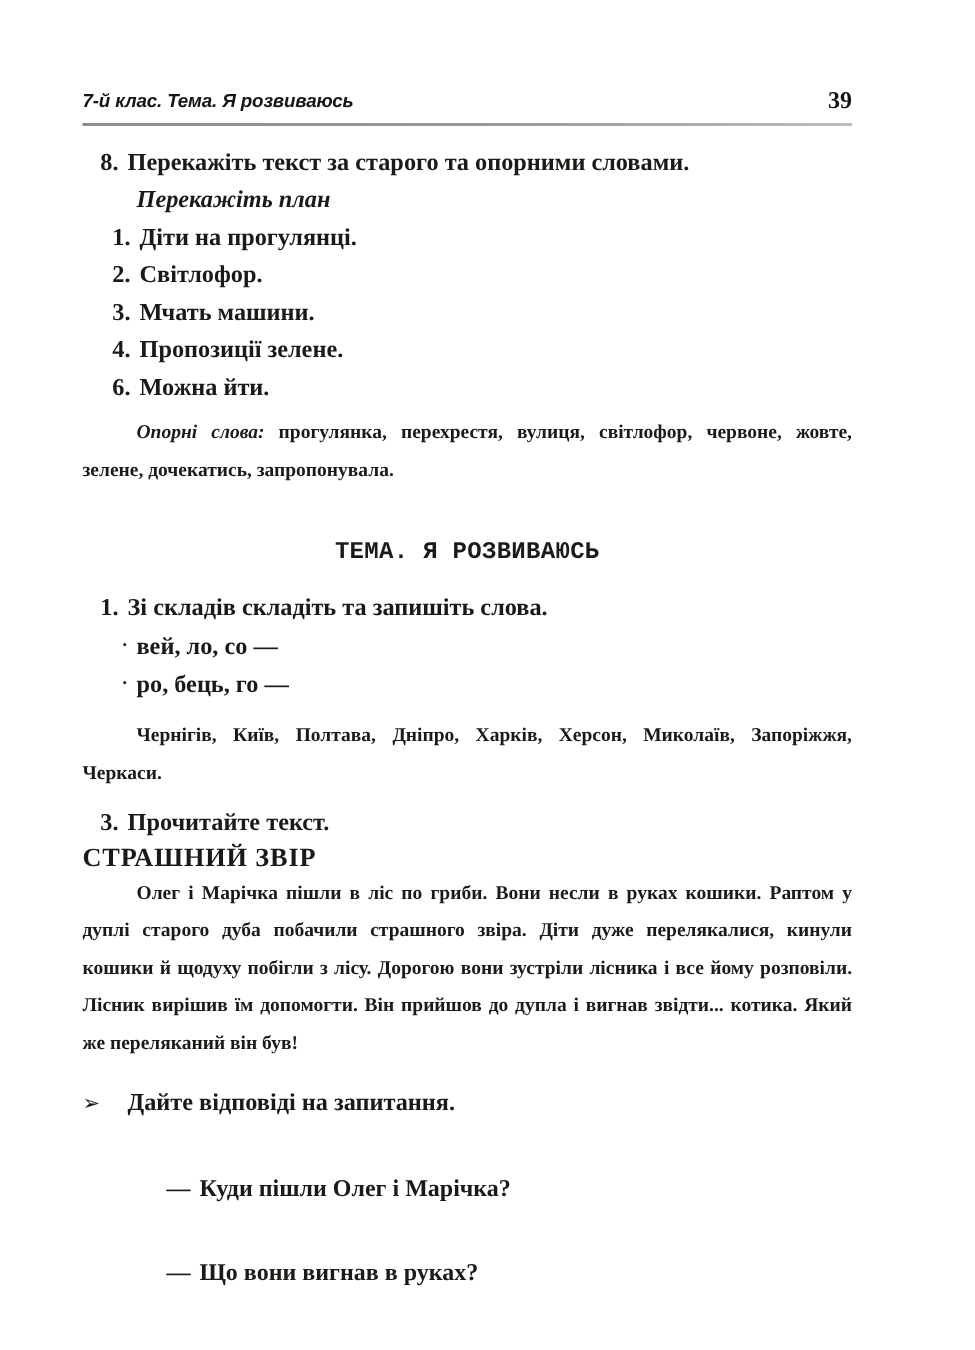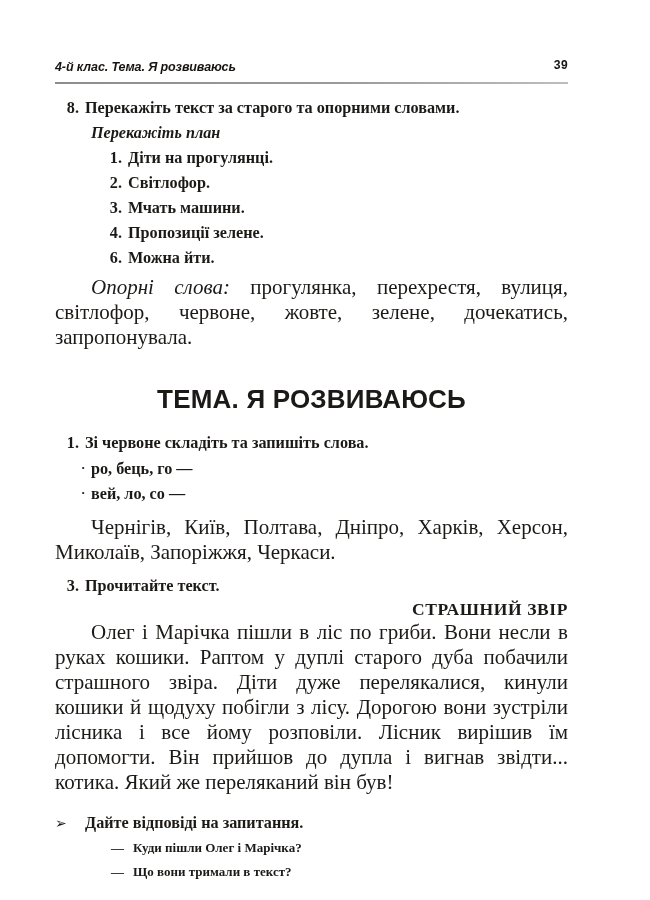--- a/index.html
+++ b/index.html
@@ -205,7 +205,7 @@
 <div class="page">
 
   <div class="runhead">
-    <span class="runhead-title">4-й клас. Тема. Я розвиваюсь</span>
+    <span class="runhead-title">7-й клас. Тема. Я розвиваюсь</span>
     <span class="runhead-page">39</span>
   </div>
   <div class="runhead-rule"></div>

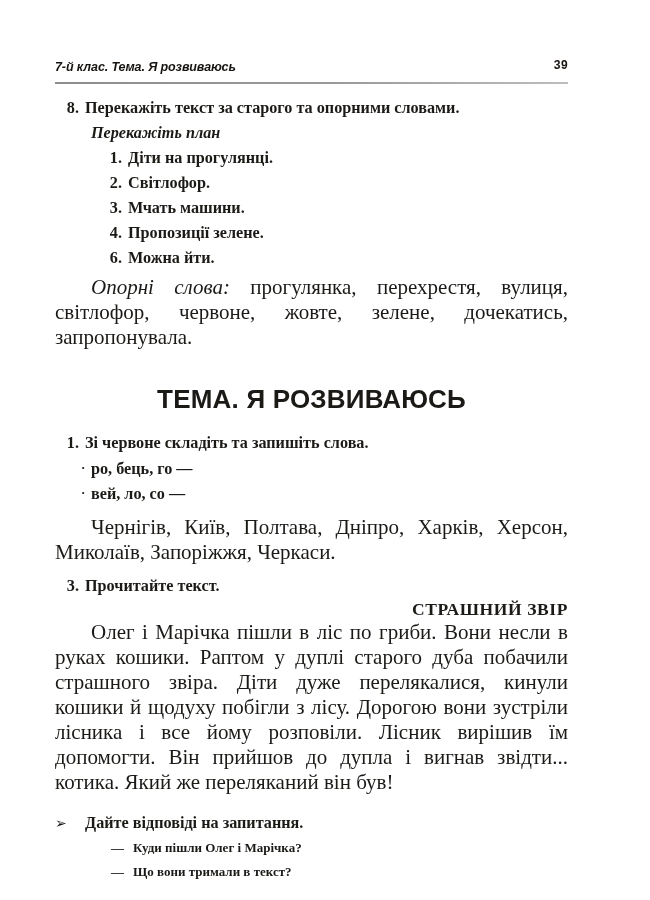--- a/index.html
+++ b/index.html
@@ -51,9 +51,9 @@
     position: absolute;
     right: 0;
     top: -1px;
-    font-family: Liberation Mono, monospace;
-    font-weight: bold;
-    font-size: 12px;
+    font-family: Liberation Serif, serif;
+    font-weight: bold;
+    font-size: 16px;
     color: #171310;
   }
   .runhead-rule {

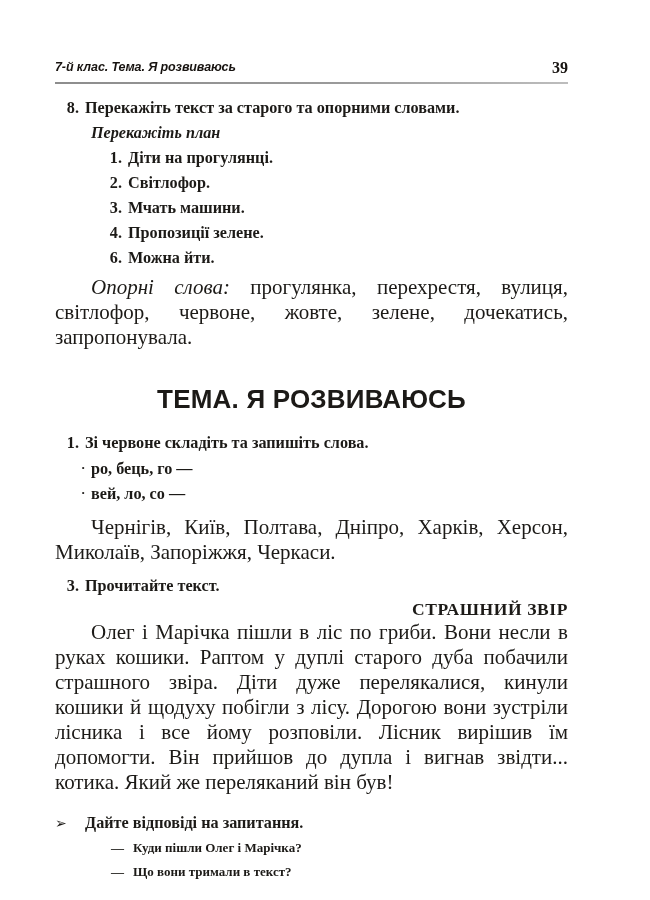--- a/index.html
+++ b/index.html
@@ -106,7 +106,7 @@
     font-size: 16.2px;
     line-height: 25px;
     font-weight: bold;
-    margin-left: 52px;
+    margin-left: 17px;
     white-space: nowrap;
   }
   .plan-item .num {

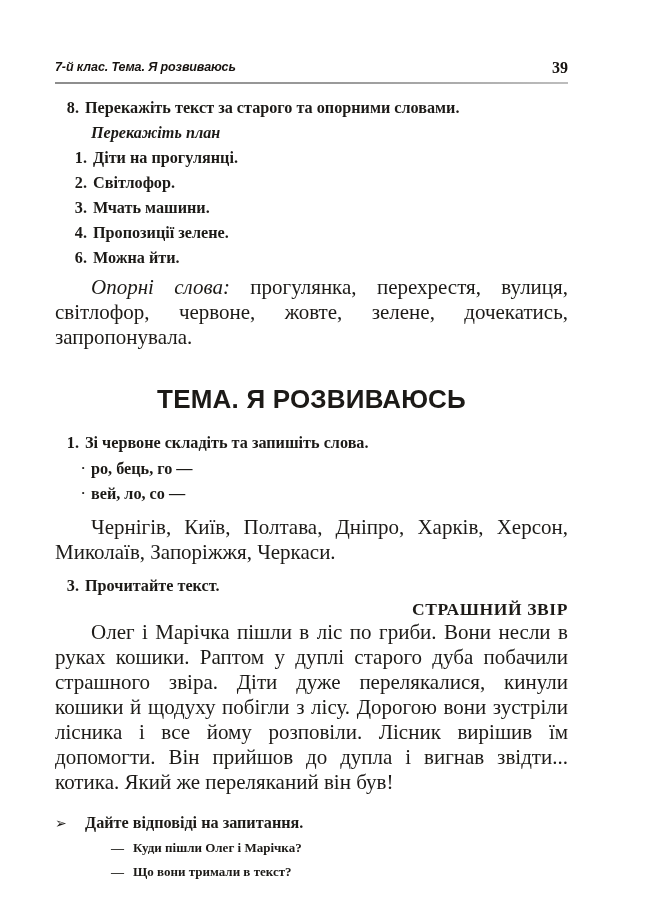--- a/index.html
+++ b/index.html
@@ -118,9 +118,9 @@
 
   
   .para {
-    font-size: 21px;
-    line-height: 25px;
-    font-weight: normal;
+    font-size: 13px;
+    line-height: 25px;
+    font-weight: bold;
     text-align: justify;
     text-justify: inter-word;
     text-indent: 36px;

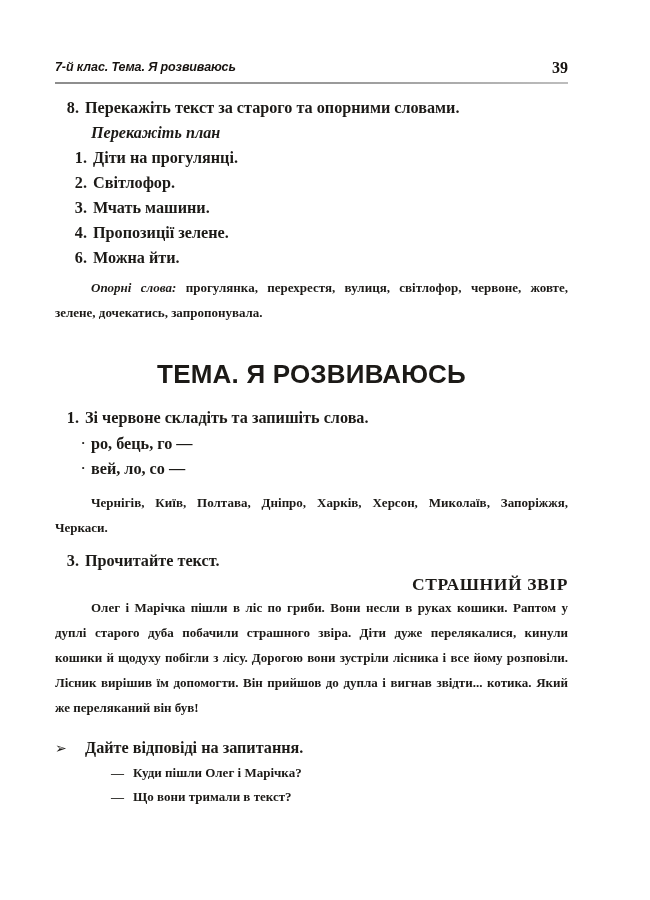--- a/index.html
+++ b/index.html
@@ -133,9 +133,9 @@
 
   
   .sec-heading {
-    font-family: Liberation Sans, sans-serif;
-    font-weight: bold;
-    font-size: 26px;
+    font-family: Liberation Mono, monospace;
+    font-weight: bold;
+    font-size: 16px;
     letter-spacing: 0.2px;
     text-align: center;
     width: 513px;

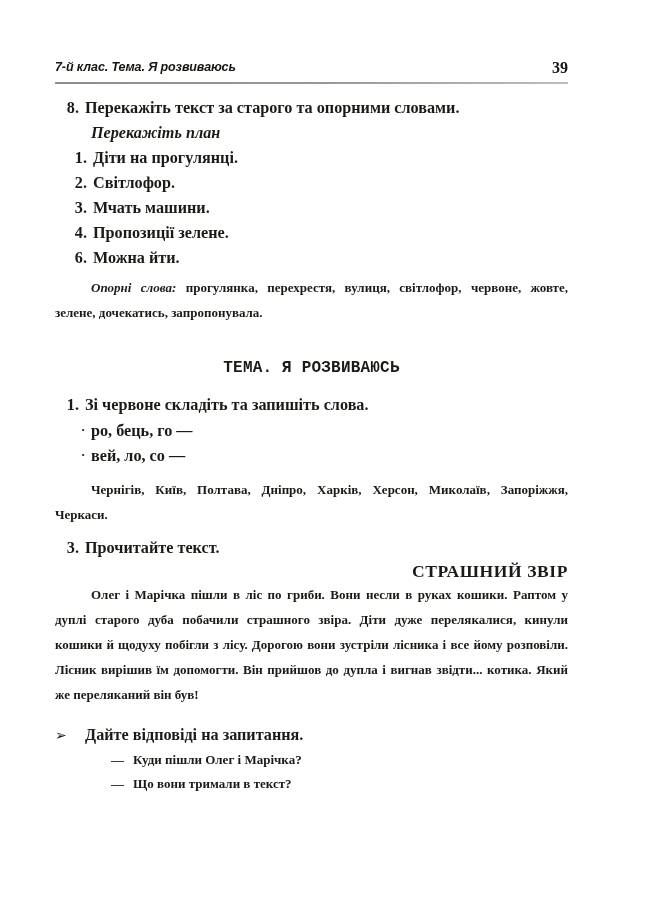--- a/index.html
+++ b/index.html
@@ -247,7 +247,7 @@
 
     <div class="blk">
       <div class="ex-line ex-num-indent-1">
-        <span class="num">1.</span><span>Зі червоне складіть та запишіть слова.</span>
+        <span class="num">1.</span><span>Зі складів складіть та запишіть слова.</span>
       </div>
       <div class="dot-item">
         <span class="dot">·</span><span>ро, бець, го —</span>

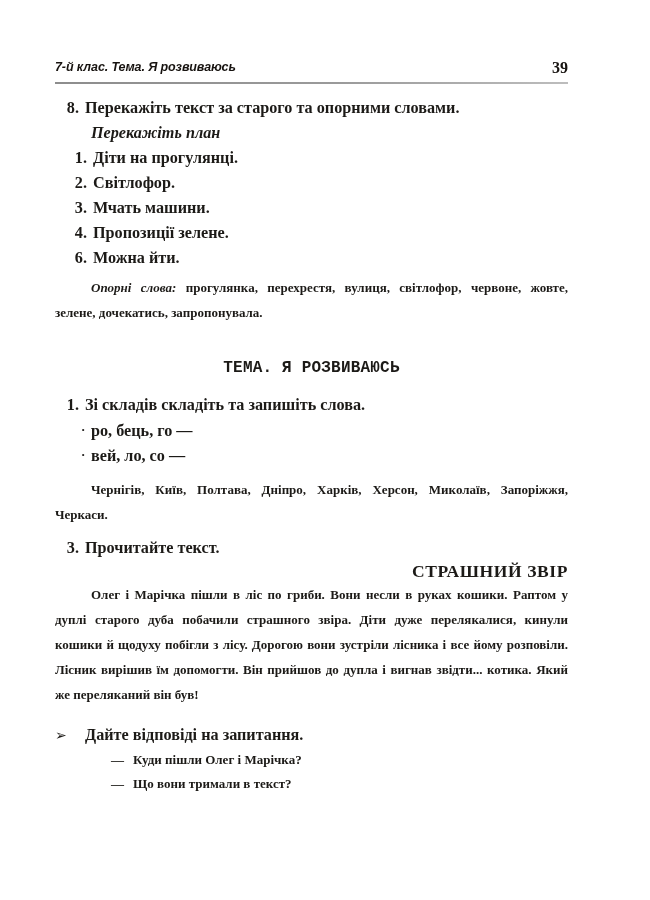--- a/index.html
+++ b/index.html
@@ -250,10 +250,10 @@
         <span class="num">1.</span><span>Зі складів складіть та запишіть слова.</span>
       </div>
       <div class="dot-item">
+        <span class="dot">·</span><span>вей, ло, со —</span>
+      </div>
+      <div class="dot-item">
         <span class="dot">·</span><span>ро, бець, го —</span>
-      </div>
-      <div class="dot-item">
-        <span class="dot">·</span><span>вей, ло, со —</span>
       </div>
     </div>
 

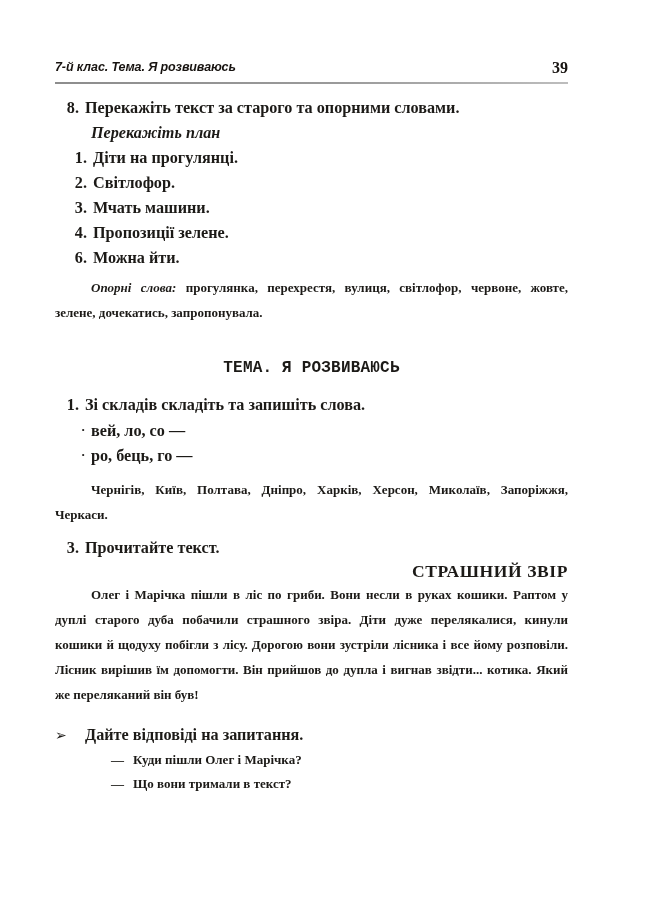--- a/index.html
+++ b/index.html
@@ -147,7 +147,7 @@
     font-weight: bold;
     font-size: 17.5px;
     letter-spacing: 0.6px;
-    text-align: right;
+    text-align: left;
     width: 513px;
   }
 

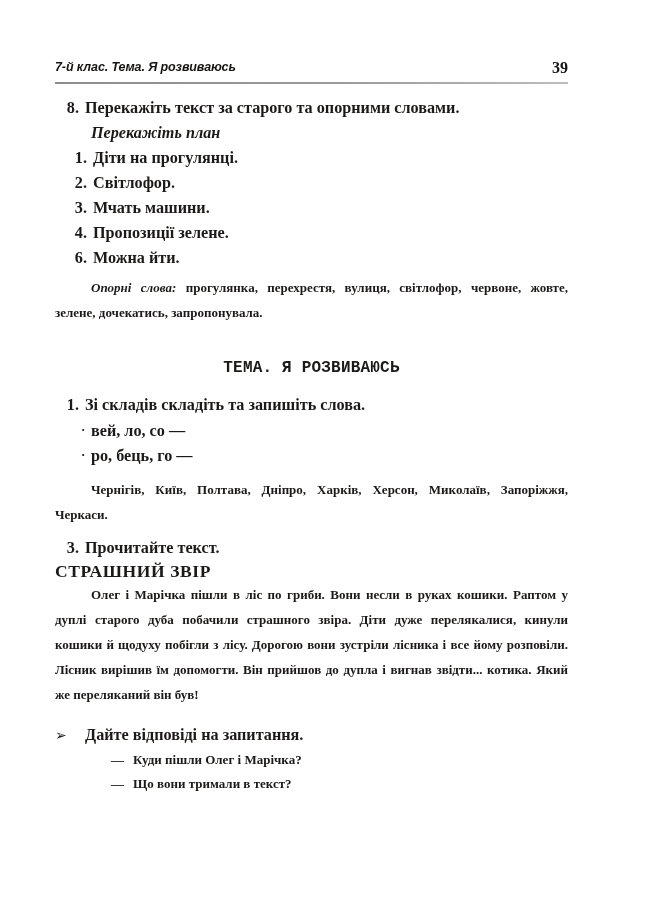--- a/index.html
+++ b/index.html
@@ -183,11 +183,12 @@
 
   
   .dash-line {
-    font-size: 13px;
+    font-size: 16px;
     line-height: 24px;
     font-weight: bold;
     margin-left: 56px;
     white-space: nowrap;
+    margin-top: 32px;
   }
   .dash-line .dash {
     display: inline-block;

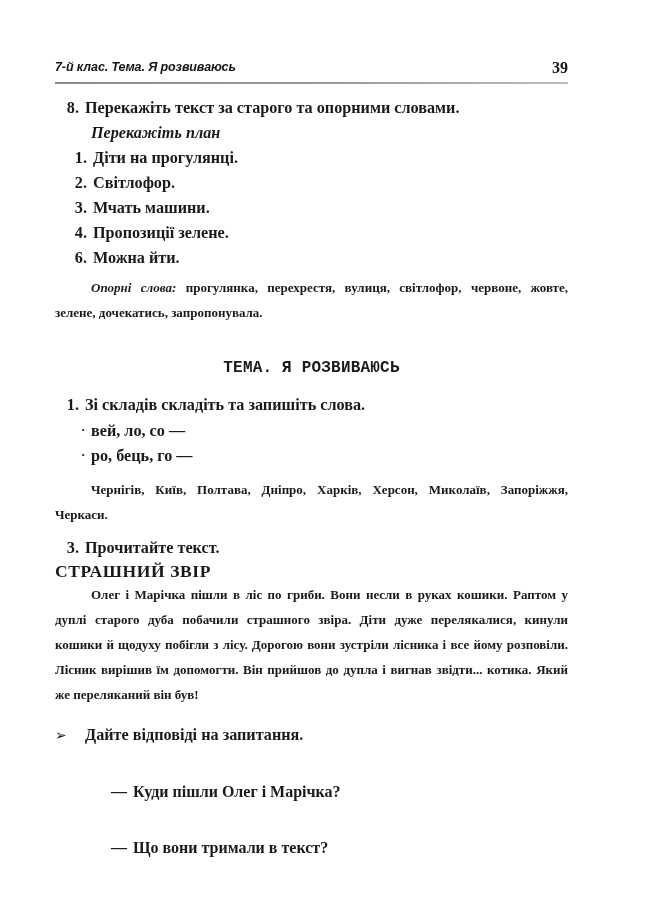--- a/index.html
+++ b/index.html
@@ -284,7 +284,7 @@
         <span class="dash">—</span><span>Куди пішли Олег і Марічка?</span>
       </div>
       <div class="dash-line">
-        <span class="dash">—</span><span>Що вони тримали в текст?</span>
+        <span class="dash">—</span><span>Що вони вигнав в руках?</span>
       </div>
     </div>
 

